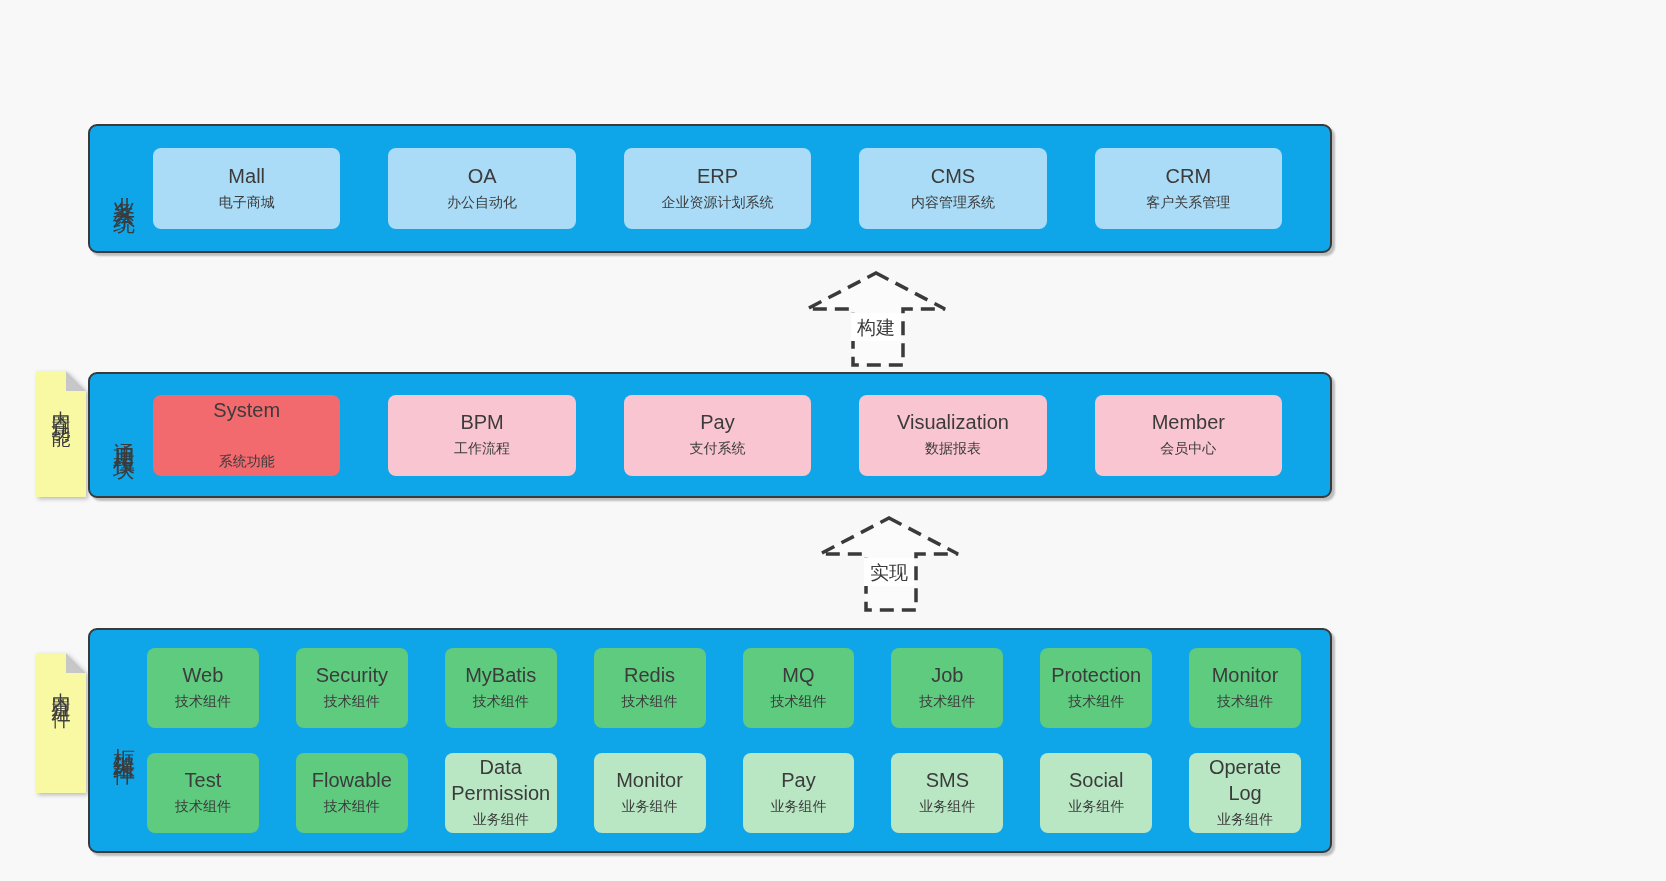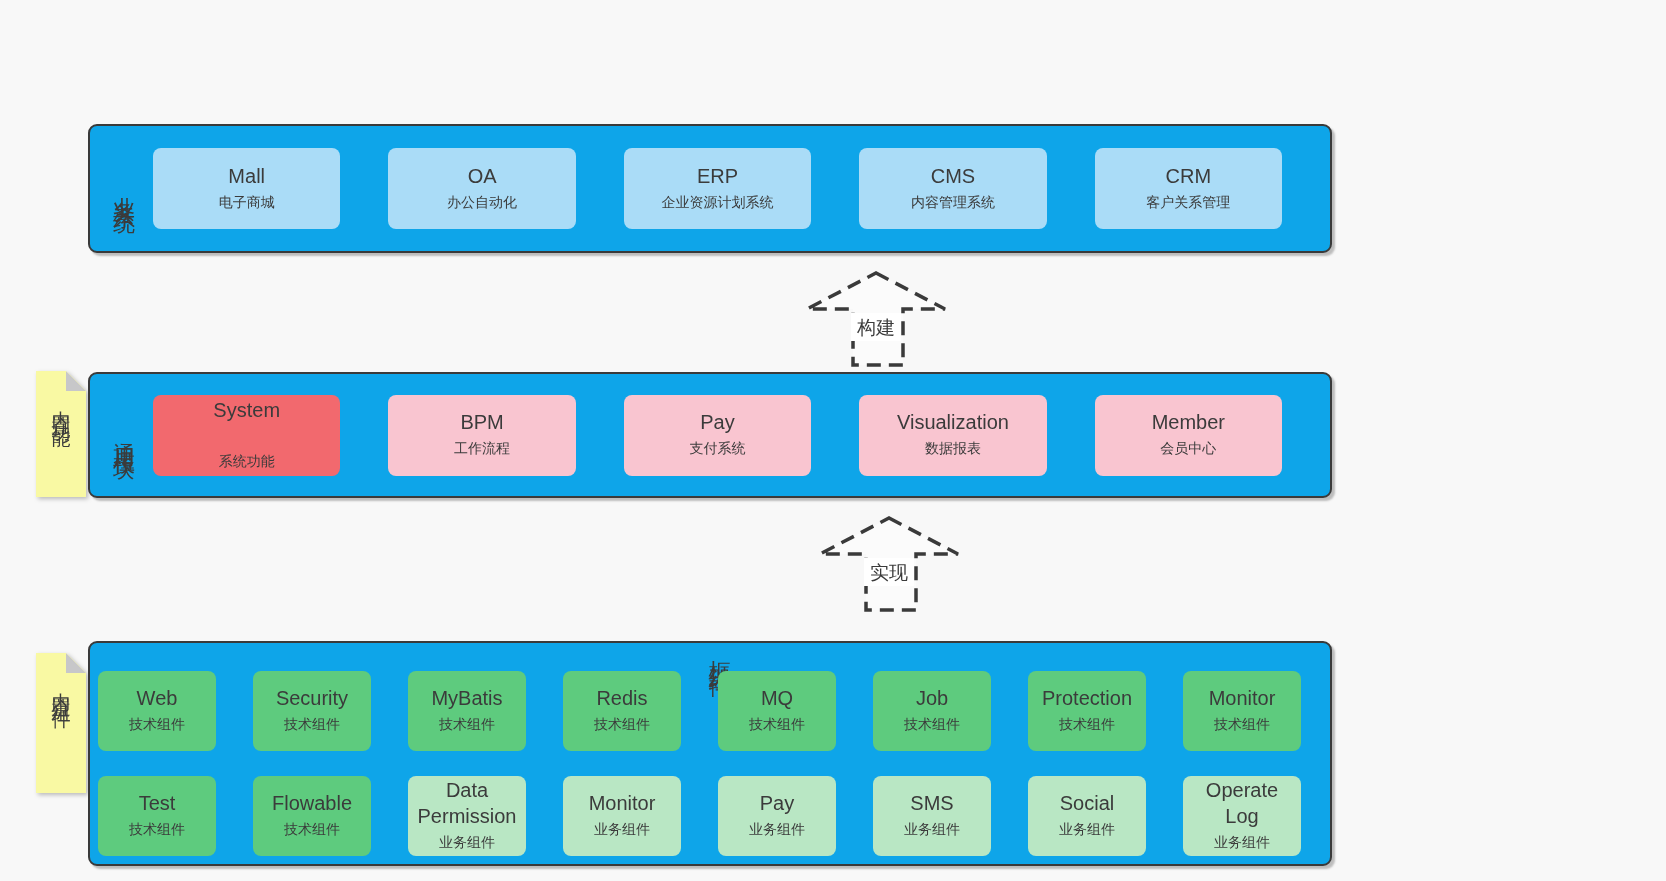--- a/index.html
+++ b/index.html
@@ -171,7 +171,7 @@
   </div>
 </div>
 
-<div class="layer" style="top:641px;height:225px;flex-direction:column;">
+<div class="layer" style="top:628px;height:225px;">
   <div class="vlabel">框架组件</div>
   <div class="rowwrap">
     <div class="row row8">

